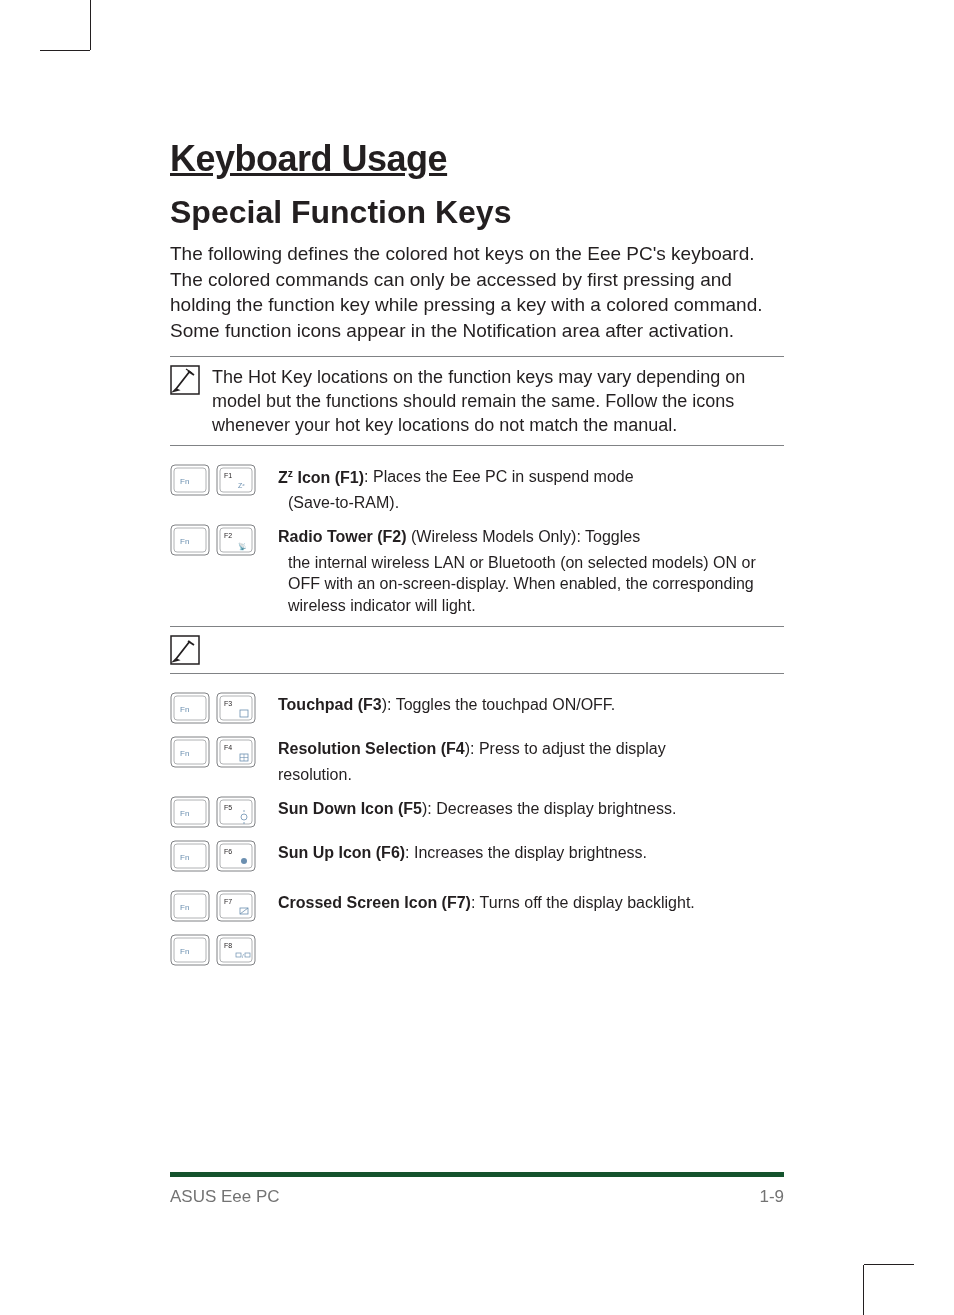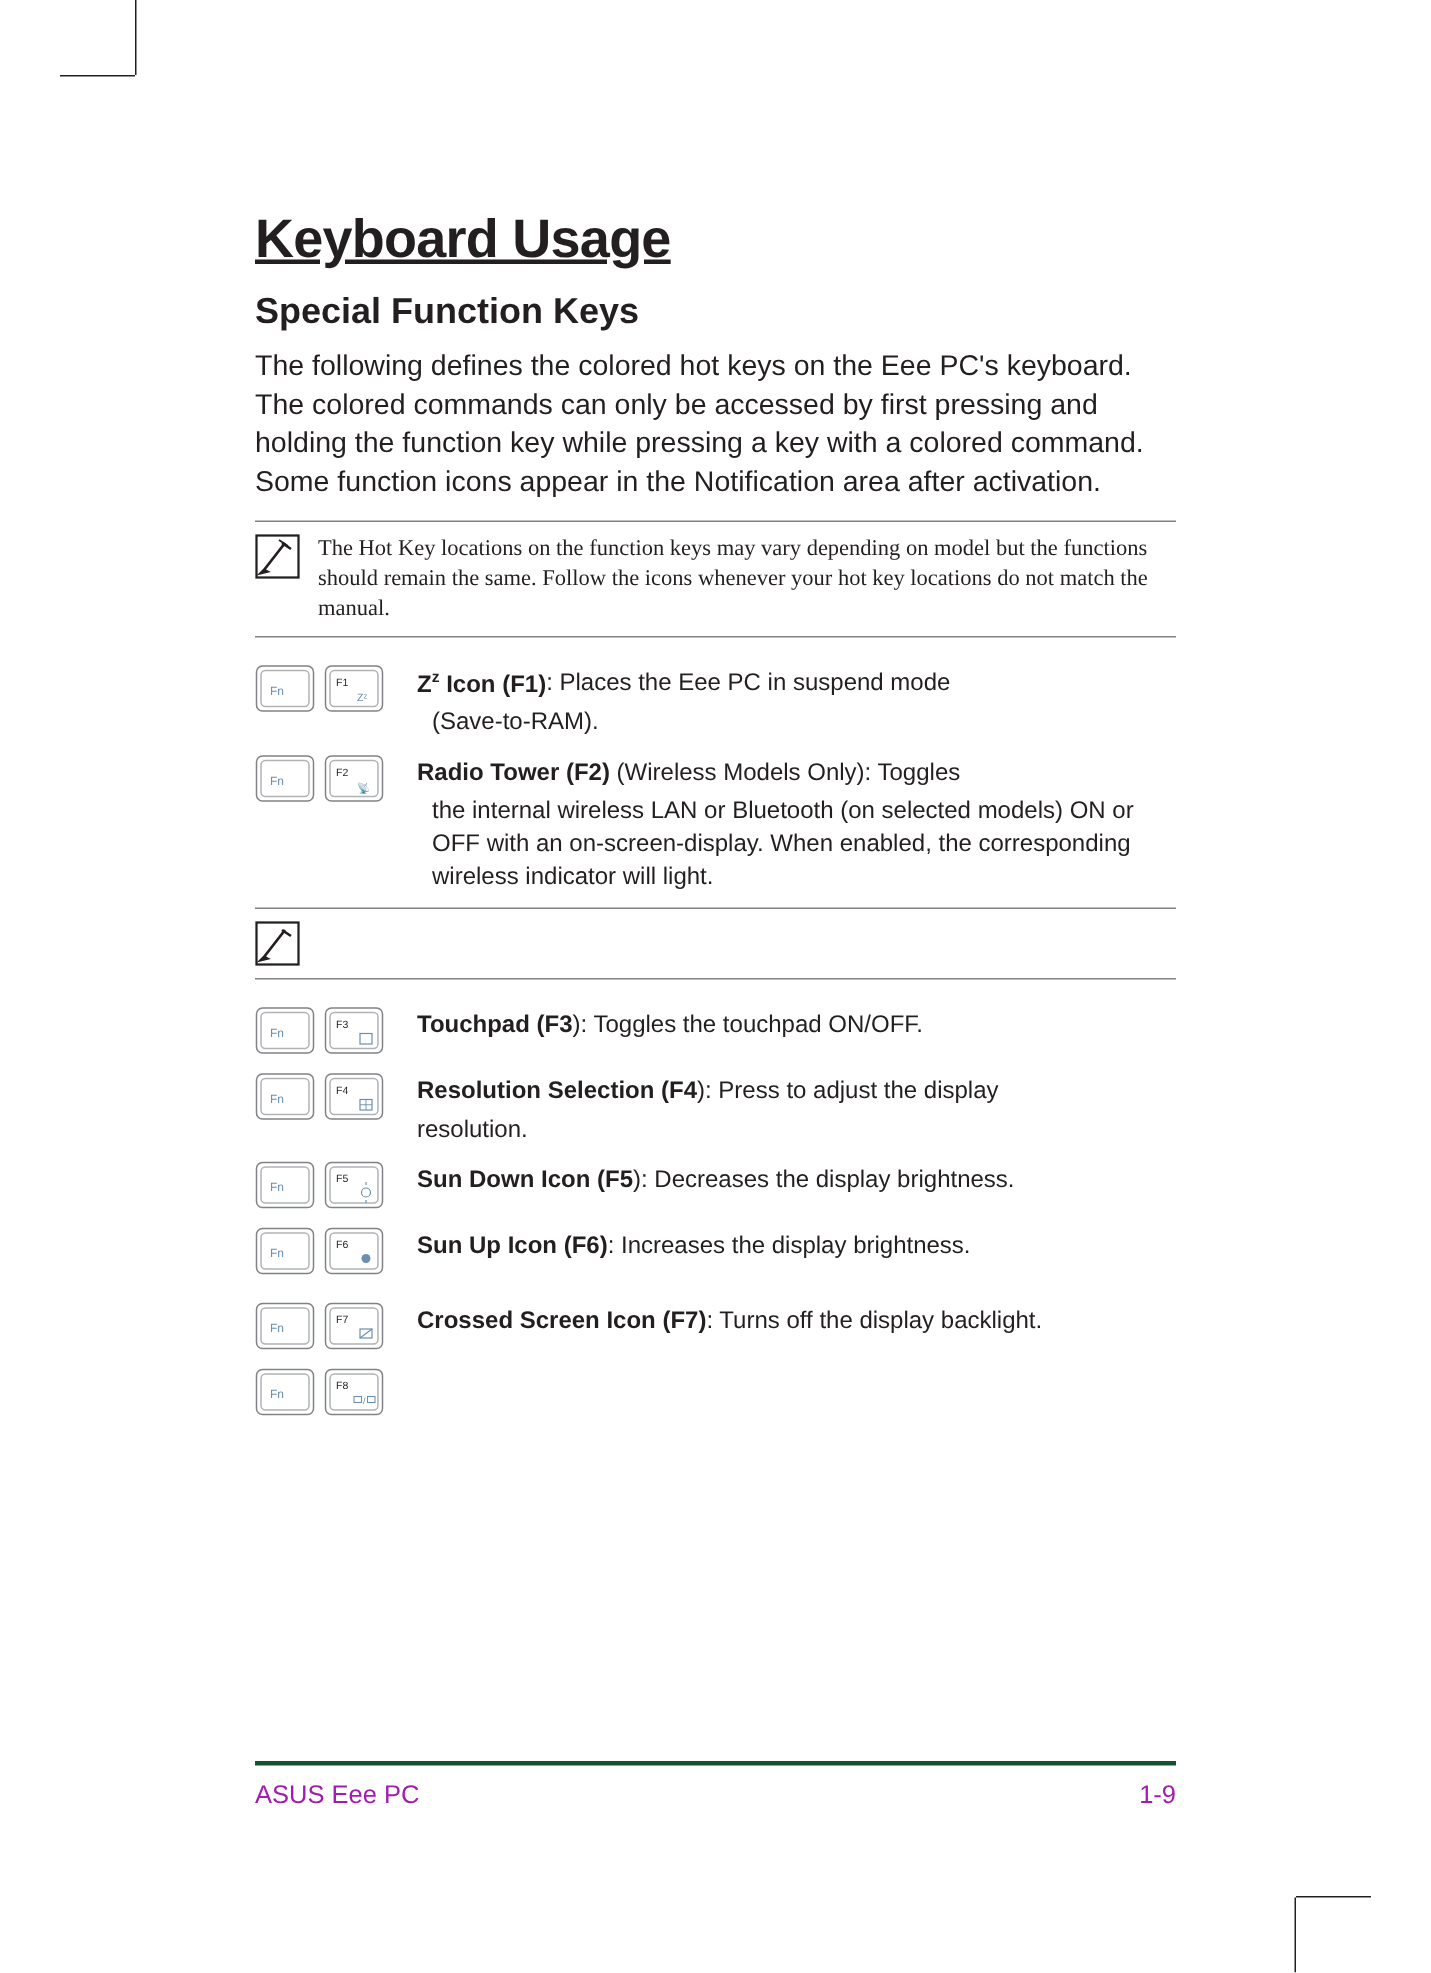--- a/index.html
+++ b/index.html
@@ -36,7 +36,7 @@
       text-decoration: underline;
     }
     h2 {
-      font-size: 24px;
+      font-size: 32px;
       font-weight: 700;
       margin-bottom: 10px;
     }

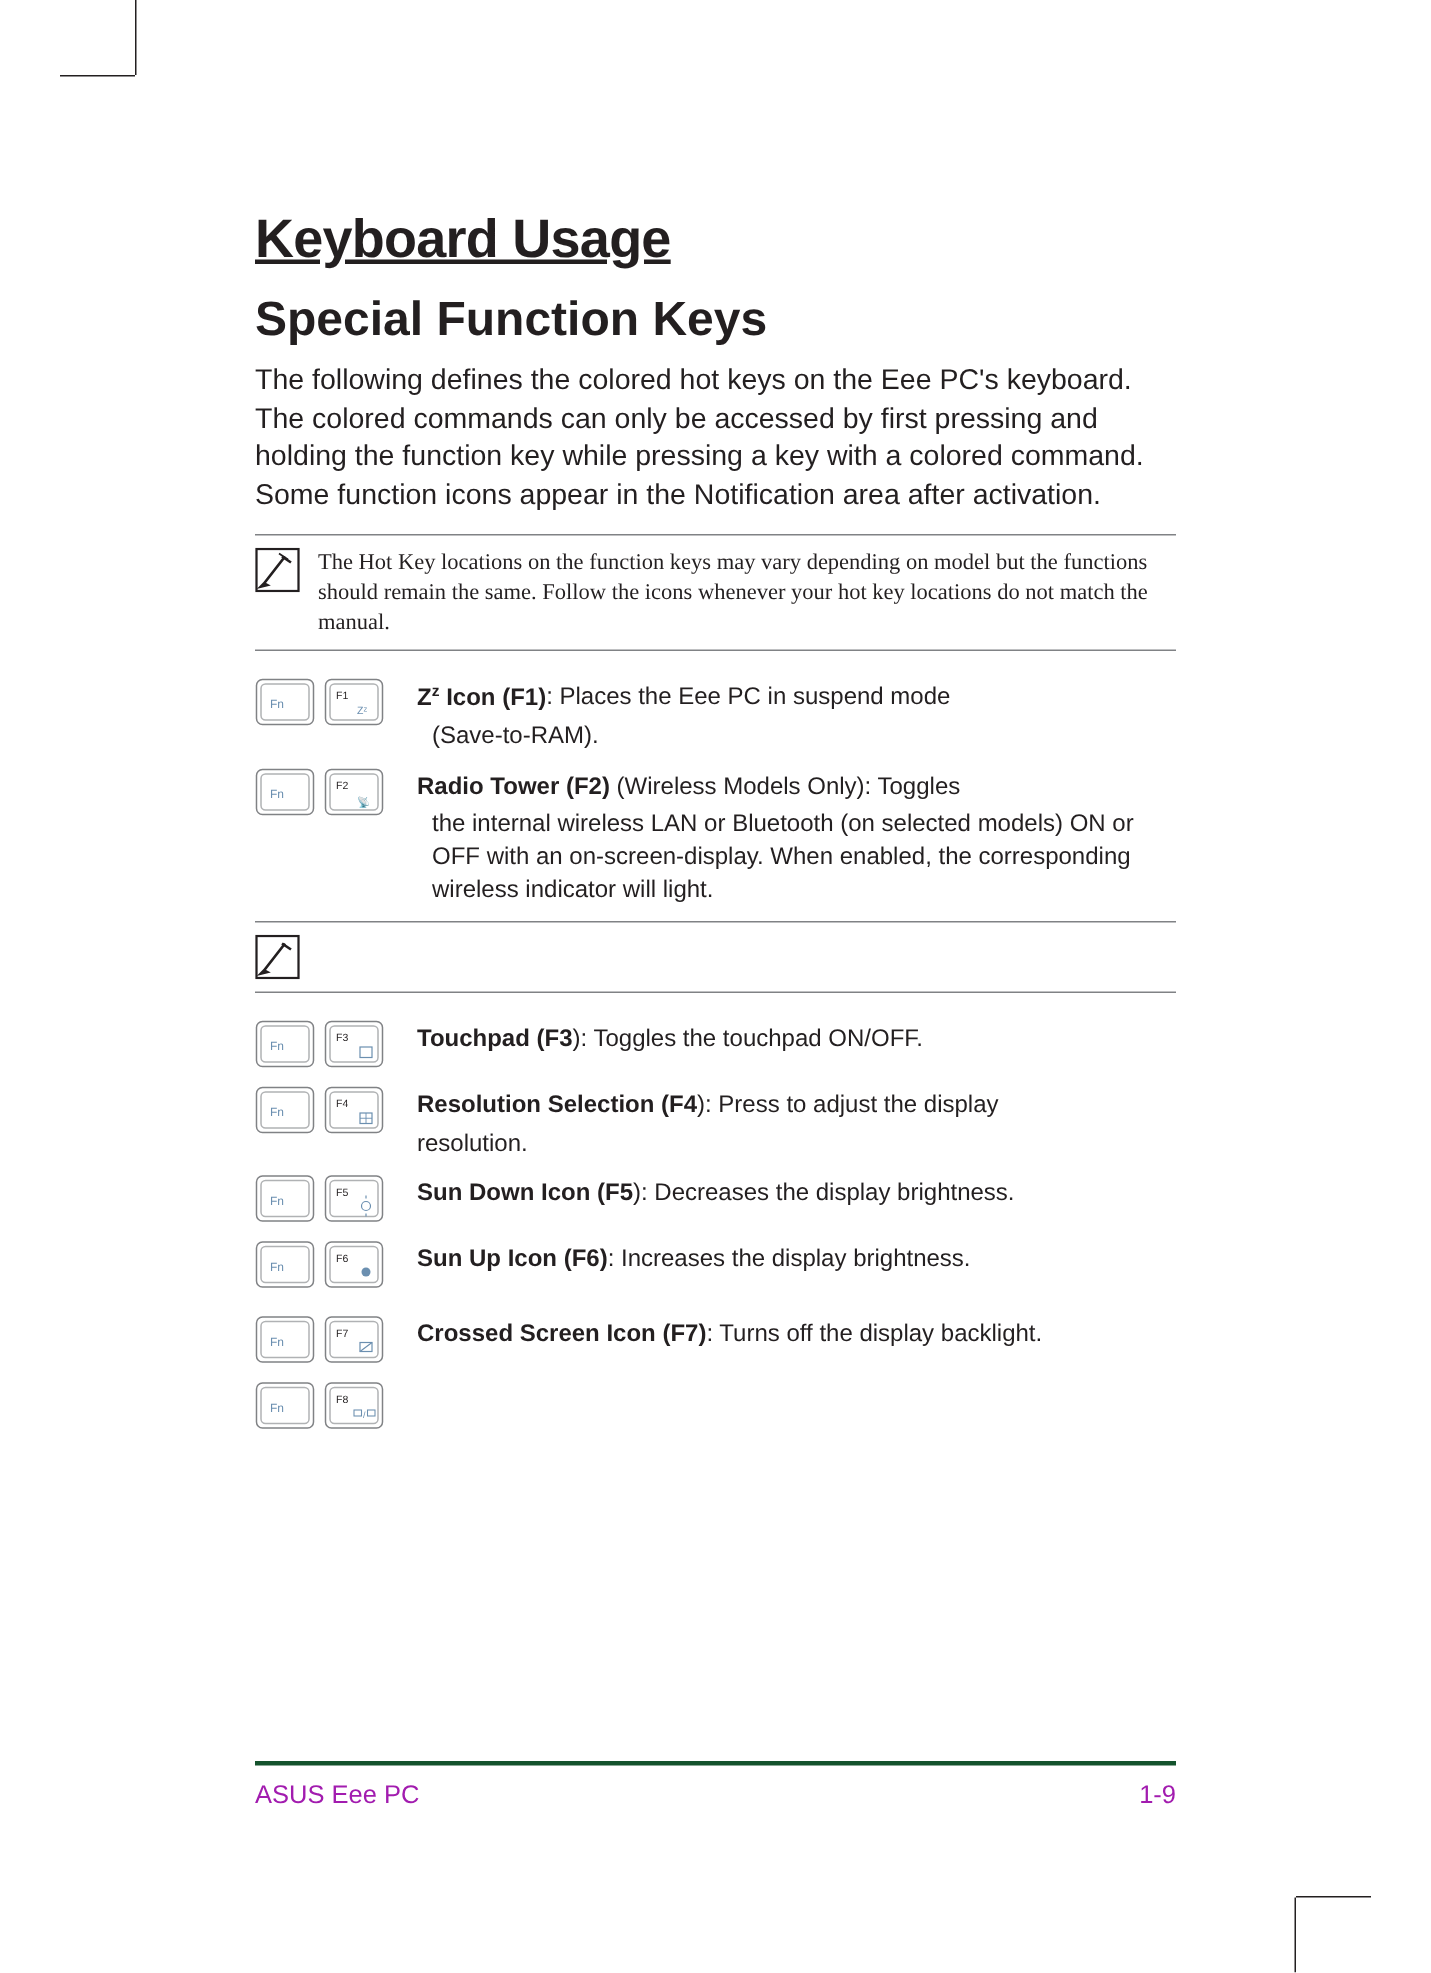--- a/index.html
+++ b/index.html
@@ -59,9 +59,8 @@
       height: 30px;
     }
     .note-text {
-      font-size: 15px;
+      font-size: 18px;
       line-height: 1.35;
-      font-family: Liberation Serif, serif;
     }
     .key-row {
       display: flex;

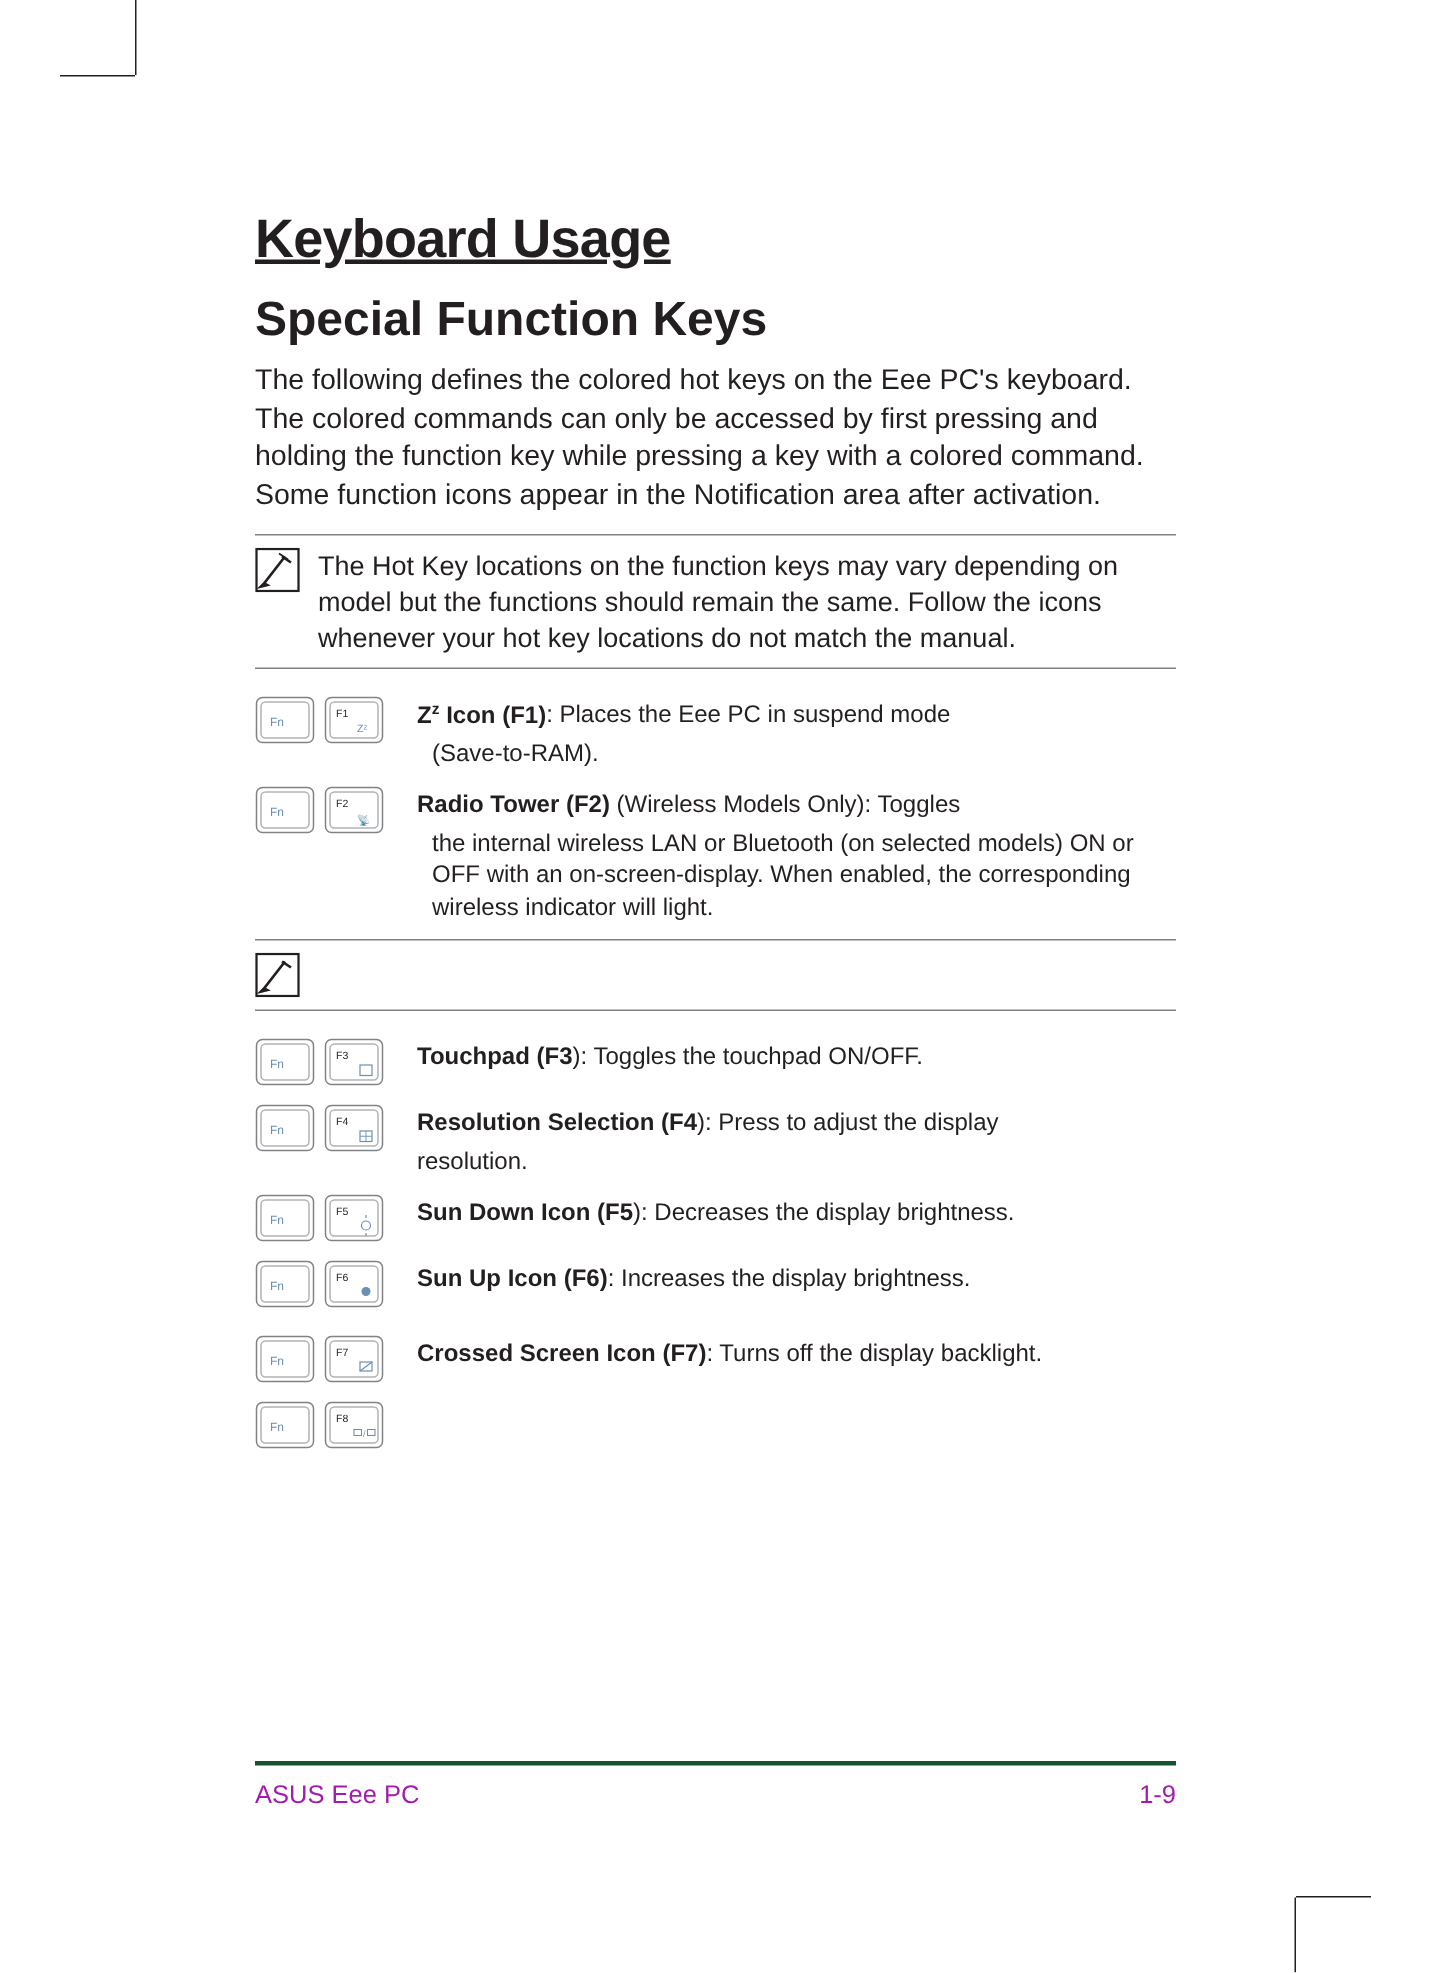--- a/index.html
+++ b/index.html
@@ -89,12 +89,12 @@
       bottom: 58px;
       left: 80px;
       right: 80px;
-      border-top: 3px solid #14532d;
+      border-top: 5px solid #14532d;
       padding-top: 10px;
       display: flex;
       justify-content: space-between;
       font-size: 17px;
-      color: #a21caf;
+      color: #737373;
     }
     b { font-weight: 700; }
     sup { font-size: 0.65em; vertical-align: super; }

